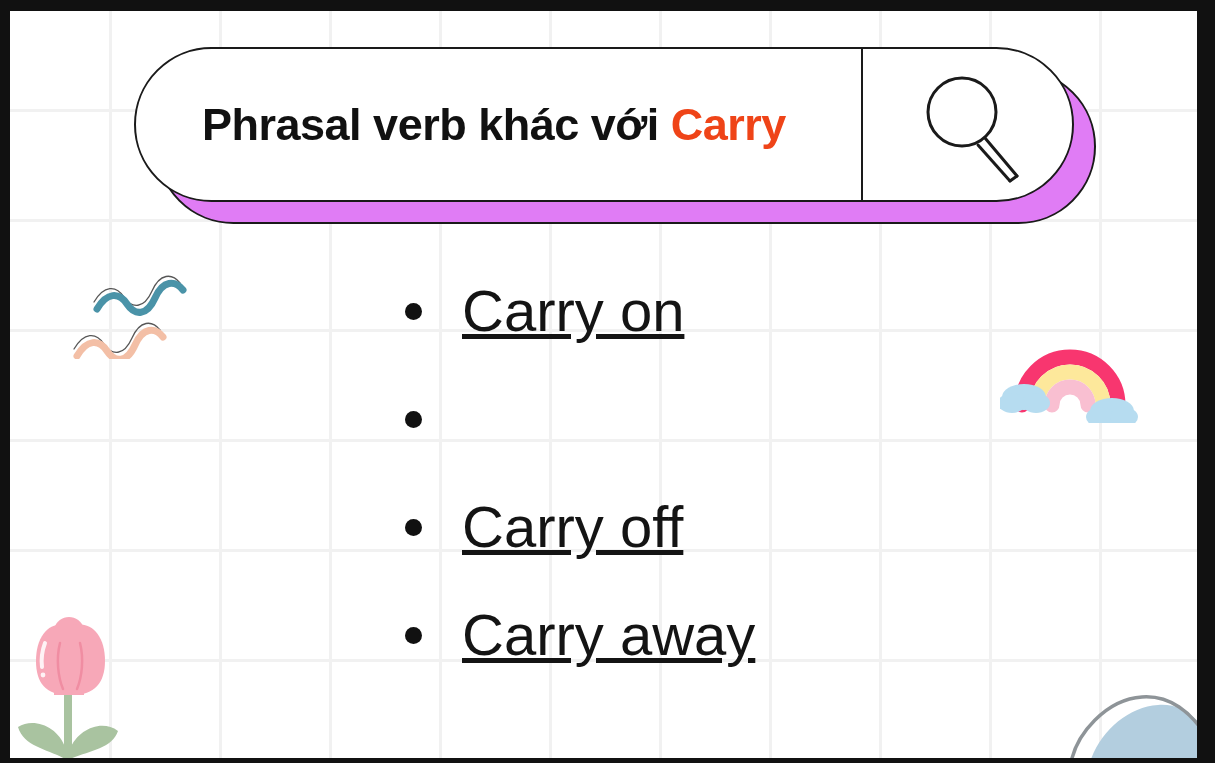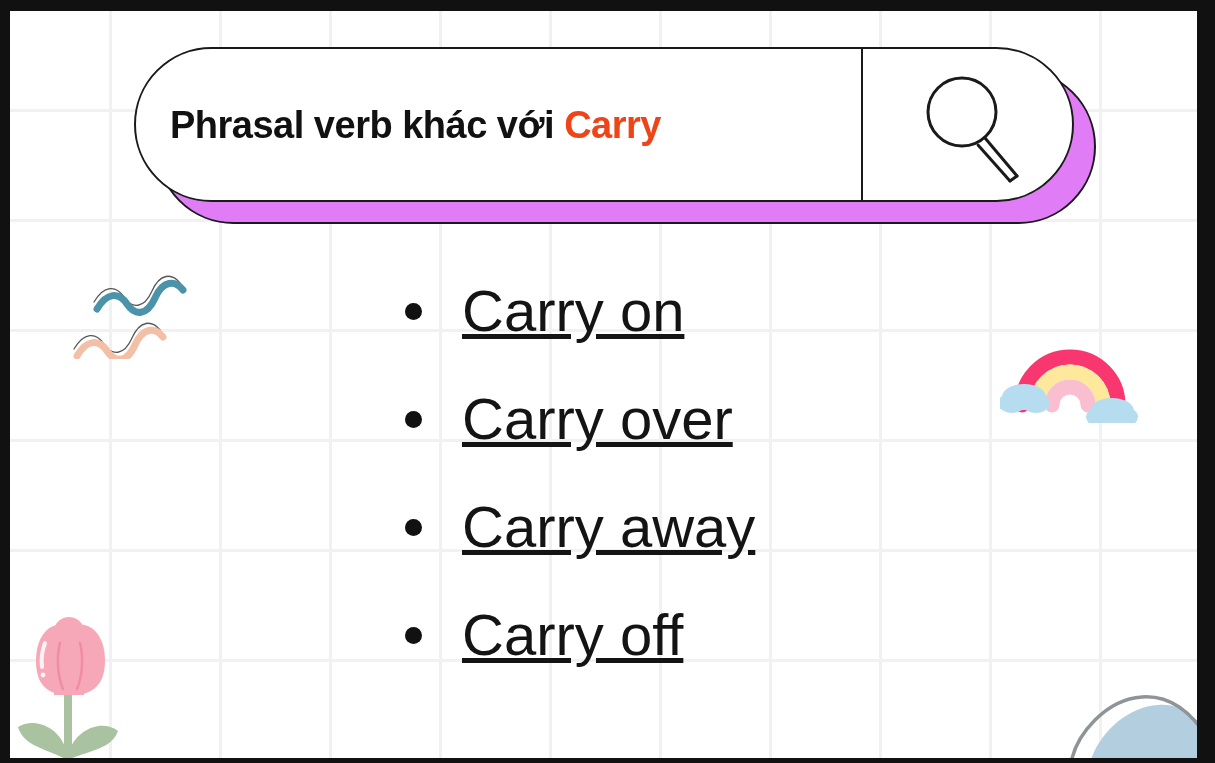--- a/index.html
+++ b/index.html
@@ -83,11 +83,12 @@
   #search-query-text {
     font-family: "Liberation Sans", sans-serif;
     font-weight: bold;
-    font-size: 38px;
+    font-size: 45px;
     line-height: 1;
     letter-spacing: -0.5px;
     color: #111111;
     white-space: nowrap;
+    margin-left: 32px;
   }
   #search-query-text .hl {
     color: #ef4418;

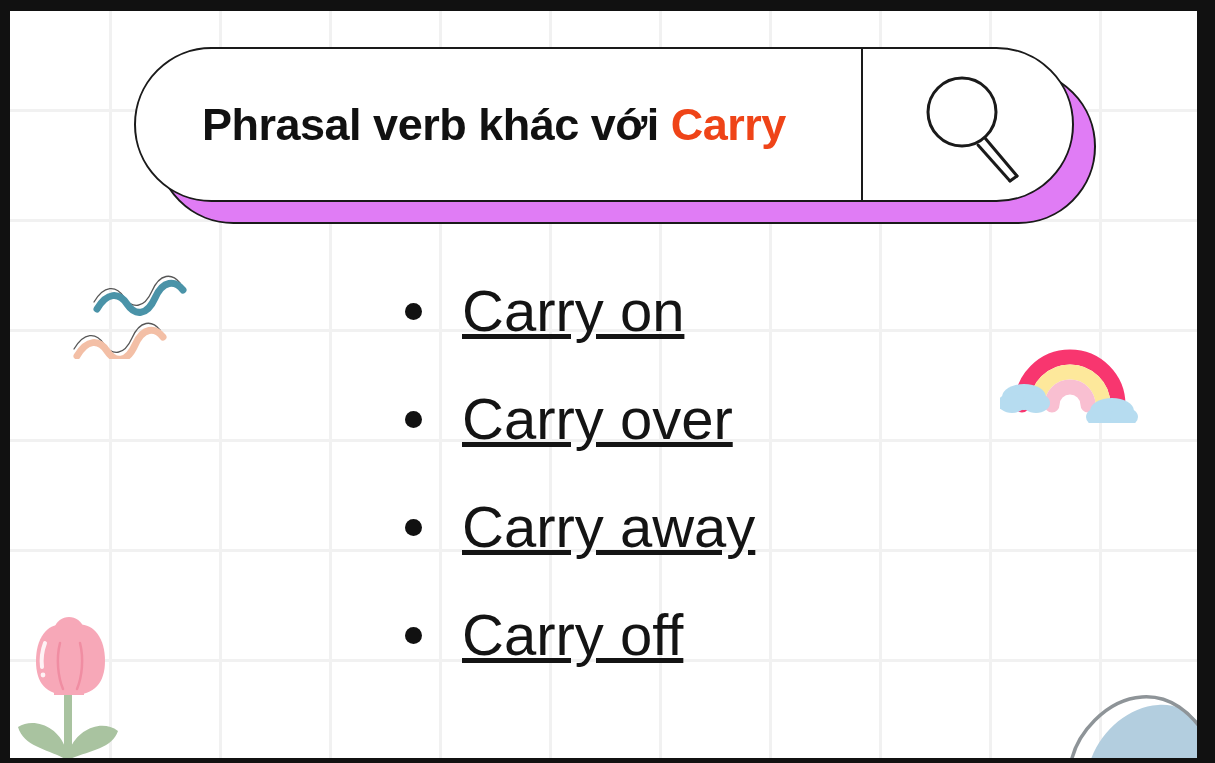--- a/index.html
+++ b/index.html
@@ -240,7 +240,6 @@
       </li>
       <li>
         <span class="bullet-dot"></span>
-        <span class="bullet-text">Carry over</span>
       </li>
       <li>
         <span class="bullet-dot"></span>

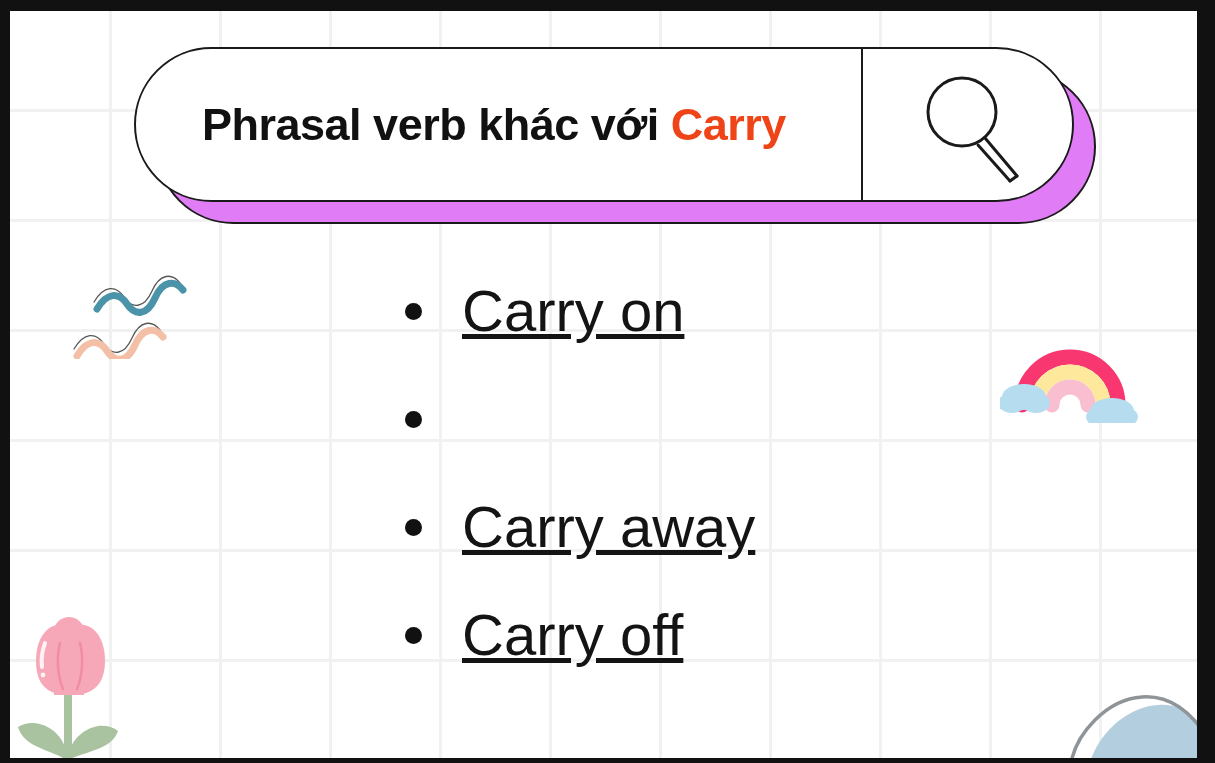--- a/index.html
+++ b/index.html
@@ -243,11 +243,11 @@
       </li>
       <li>
         <span class="bullet-dot"></span>
+        <span class="bullet-text">Carry off</span>
+      </li>
+      <li>
+        <span class="bullet-dot"></span>
         <span class="bullet-text">Carry away</span>
-      </li>
-      <li>
-        <span class="bullet-dot"></span>
-        <span class="bullet-text">Carry off</span>
       </li>
     </ul>
 

